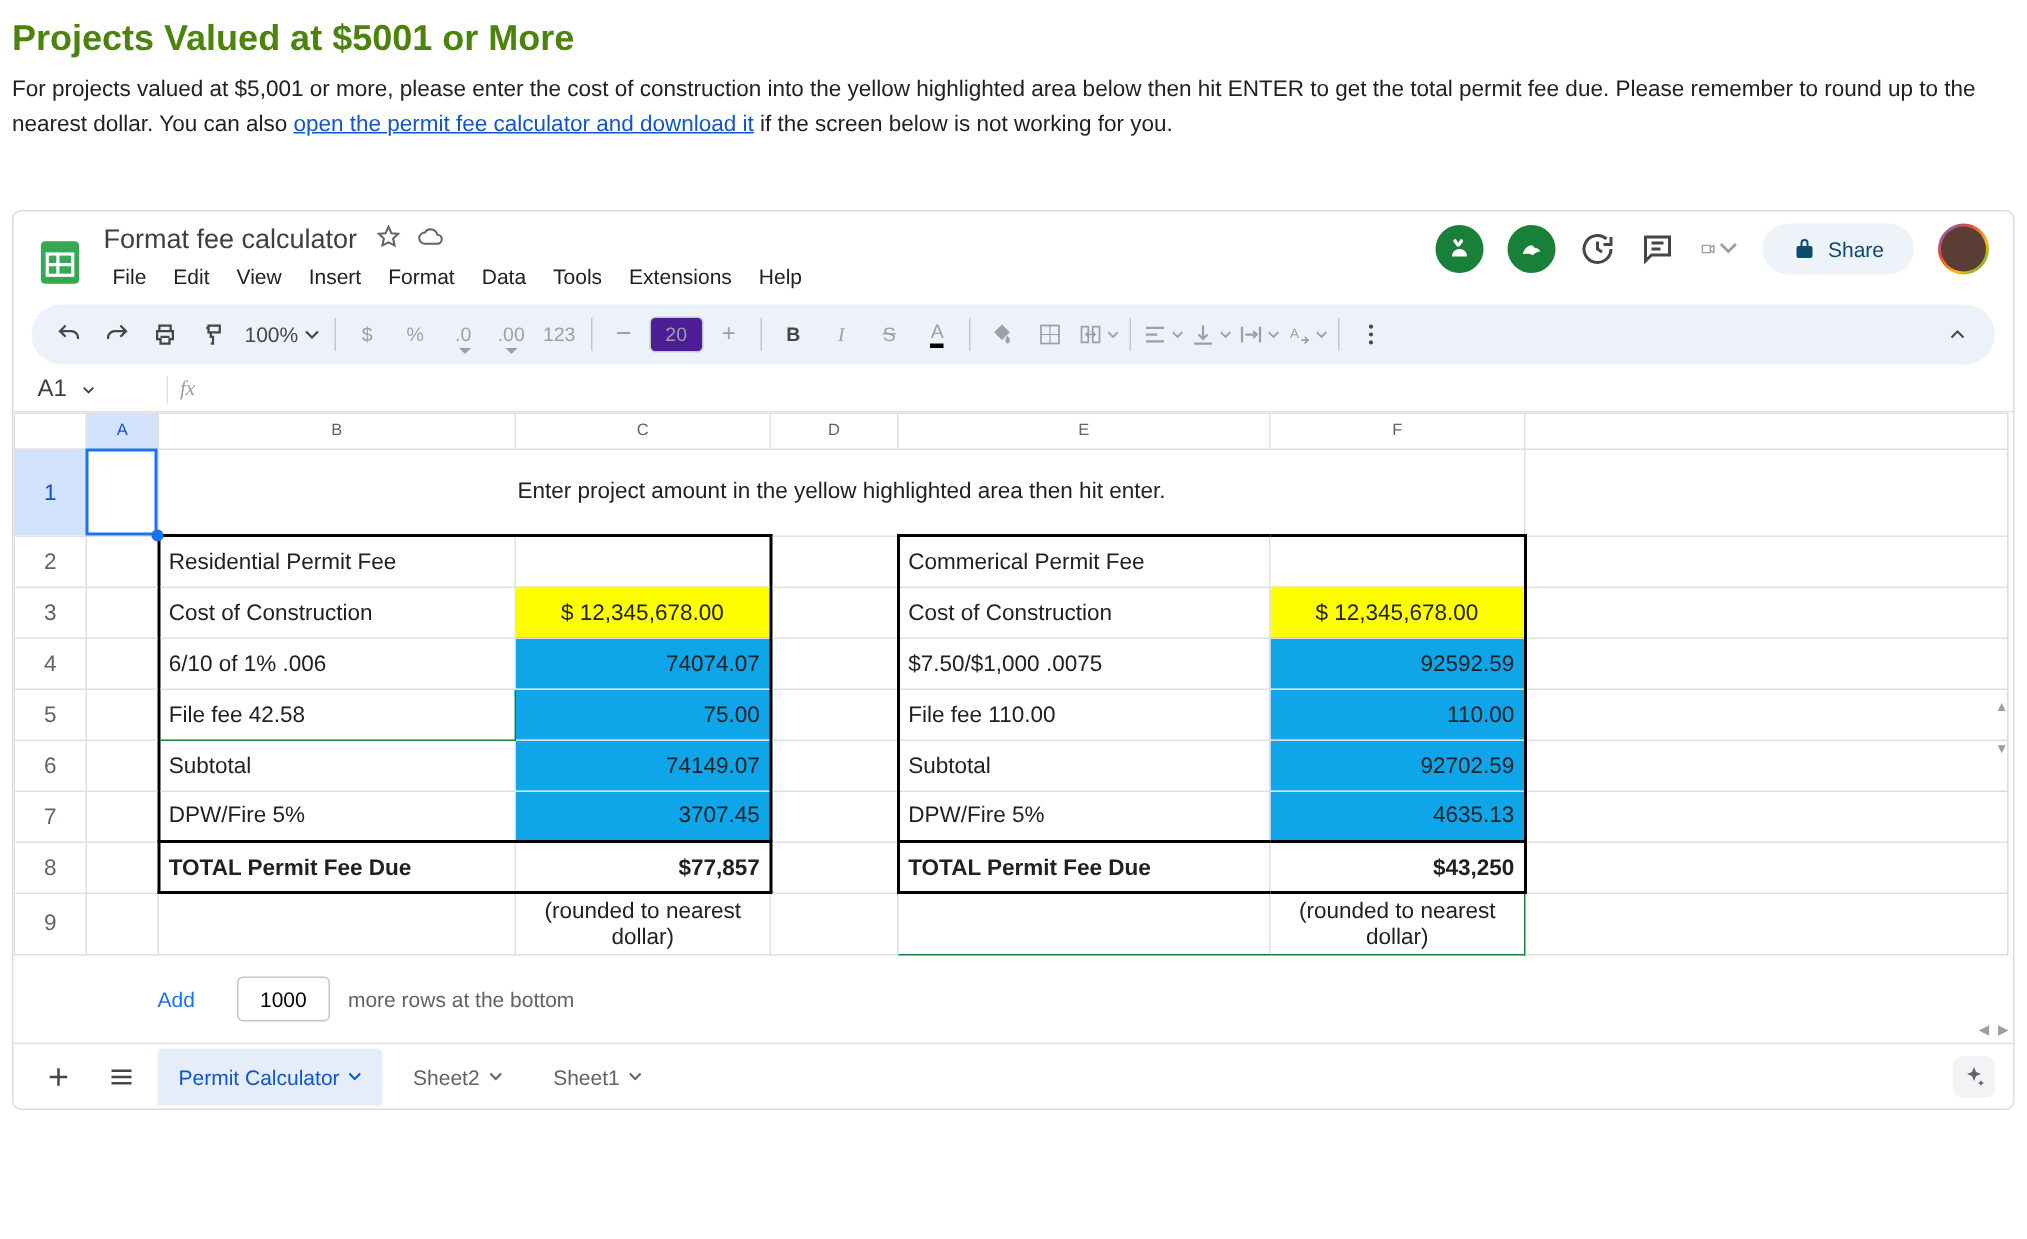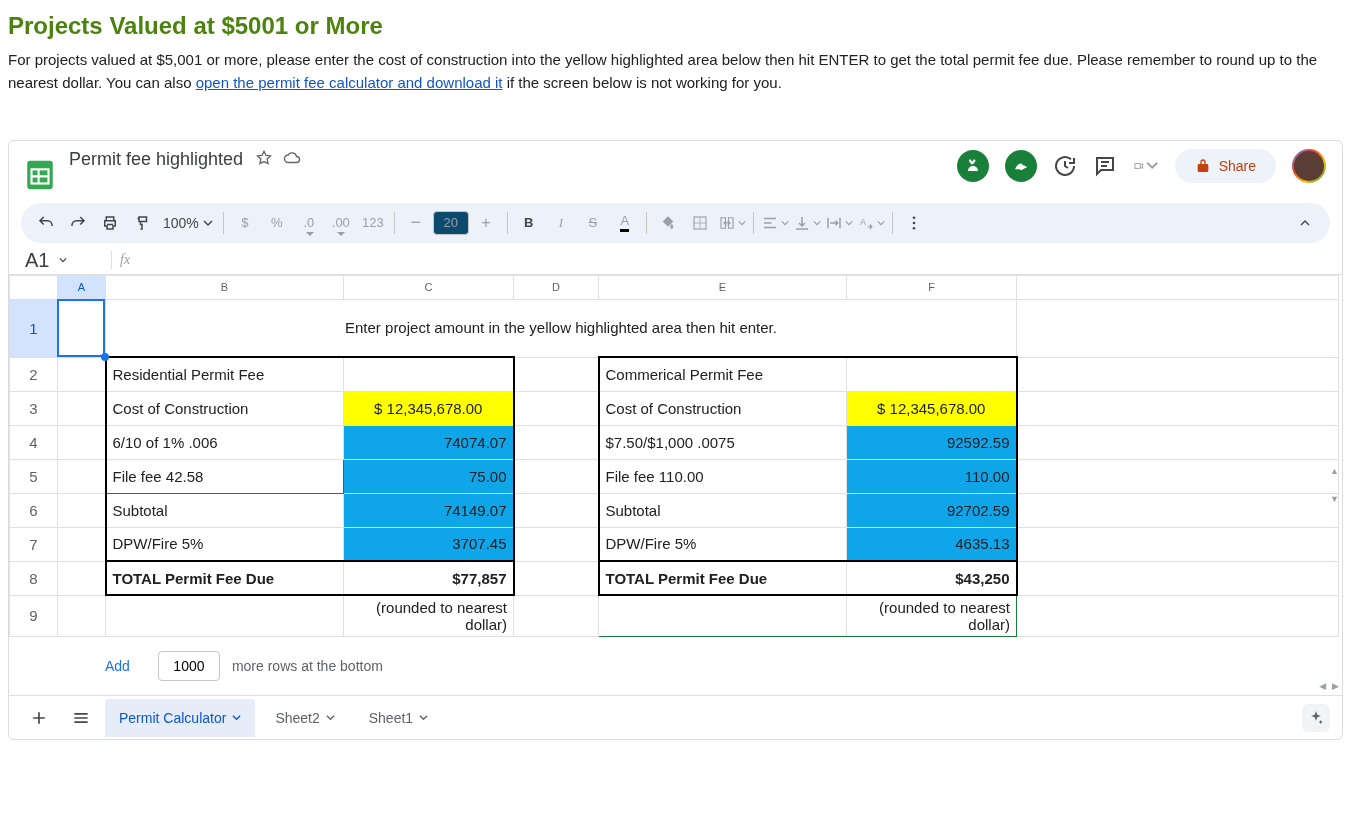--- a/index.html
+++ b/index.html
@@ -136,7 +136,7 @@
     </div>
     <div class="doc-title-wrap">
       <div class="doc-title-row">
-        <span class="doc-title">Permit fee highlighted</span>
+        <span class="doc-title">Format fee calculator</span>
         <div class="title-icons">
           <span><svg viewBox="0 0 24 24">
                 <path fill="none" stroke="currentColor" stroke-width="1.8" d="M12 3l2.6 5.6 6 .6-4.5 4.2 1.3 6L12 16.8 6.6 19.4l1.3-6L3.4 9.2l6-.6z"></path>

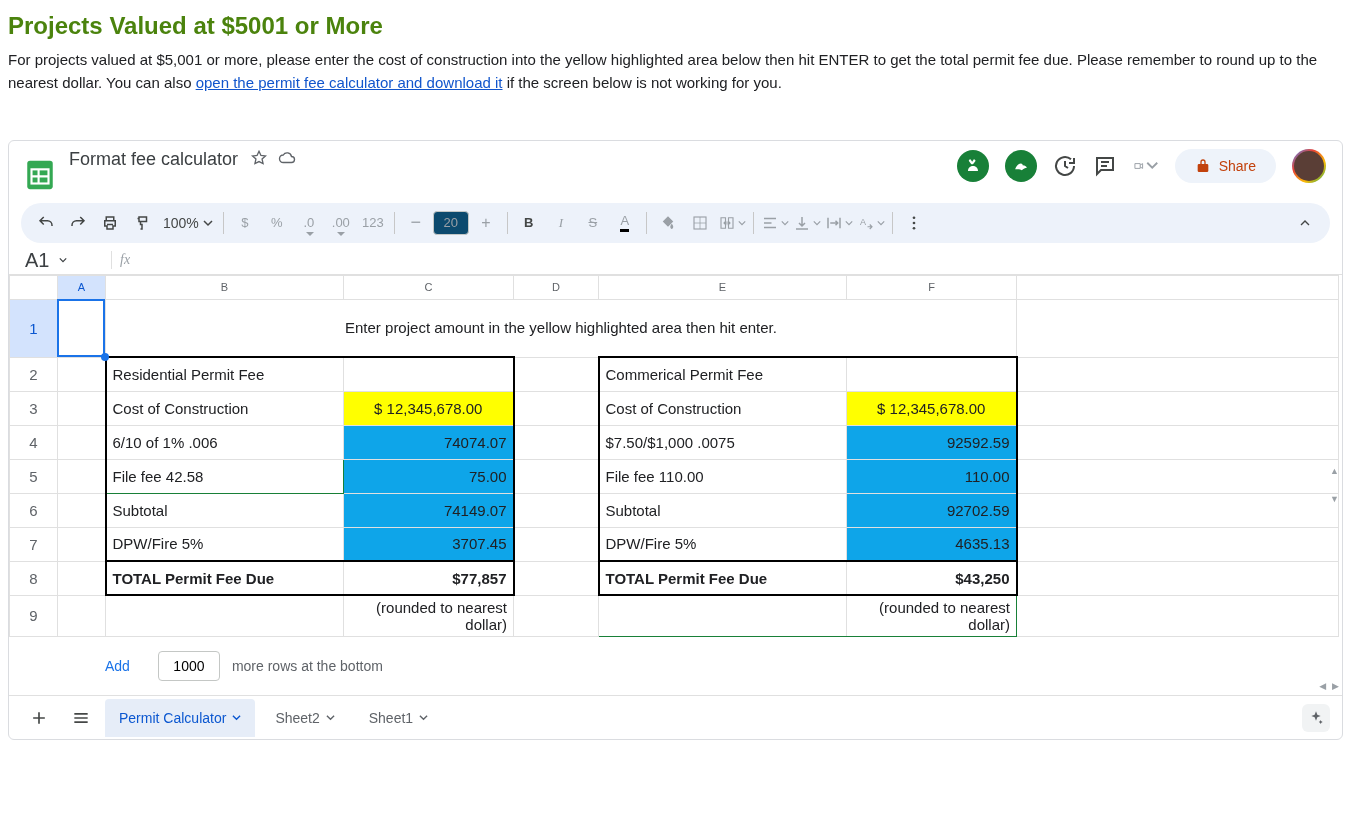--- a/index.html
+++ b/index.html
@@ -30,7 +30,7 @@
   .right-icon { color: #444746; display:flex; align-items:center; }
   .right-icon svg { width: 24px; height: 24px; }
   .cam-wrap { display:flex; align-items:center; color:#9aa0a6; gap:2px;}
-  .share-btn { display: flex; gap: 8px; background: #eef3fa; color: #c2410c; font-weight: 500; font-size: 14px; padding: 9px 20px; border-radius: 22px; border: none; cursor: pointer; }
+  .share-btn { display: flex; gap: 8px; background: #eef3fa; color: #0c4a6e; font-weight: 500; font-size: 14px; padding: 9px 20px; border-radius: 22px; border: none; cursor: pointer; }
   .share-btn svg { width: 16px; height: 16px; }
   .avatar { width: 34px; height: 34px; border-radius: 50%; background: linear-gradient(135deg,#4285f4,#ea4335,#fbbc05,#34a853); padding:2px; }
   .avatar-inner { width:100%; height:100%; border-radius:50%; background:#5a3e36; }

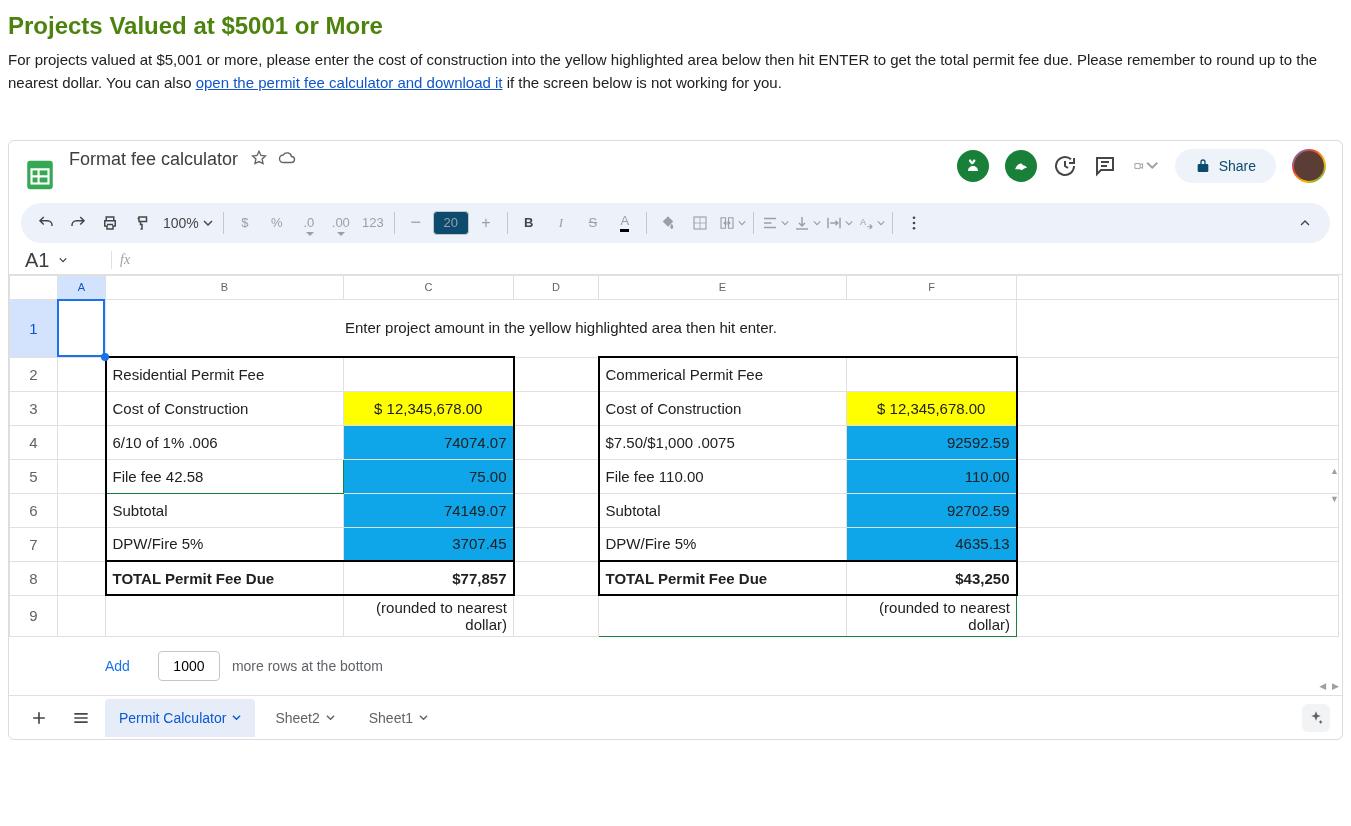--- a/index.html
+++ b/index.html
@@ -145,6 +145,17 @@
                 <path fill="none" stroke="currentColor" stroke-width="1.8" d="M7 18a5 5 0 010-10 6 6 0 0111 2 4 4 0 010 8H7z"></path>
               </svg></span>
         </div>
+      </div>
+      <div class="menu-row">
+        <span class="menu-item">File</span>
+        <span class="menu-item">Edit</span>
+        <span class="menu-item">View</span>
+        <span class="menu-item">Insert</span>
+        <span class="menu-item">Format</span>
+        <span class="menu-item">Data</span>
+        <span class="menu-item">Tools</span>
+        <span class="menu-item">Extensions</span>
+        <span class="menu-item">Help</span>
       </div>
     </div>
     <div class="title-right">

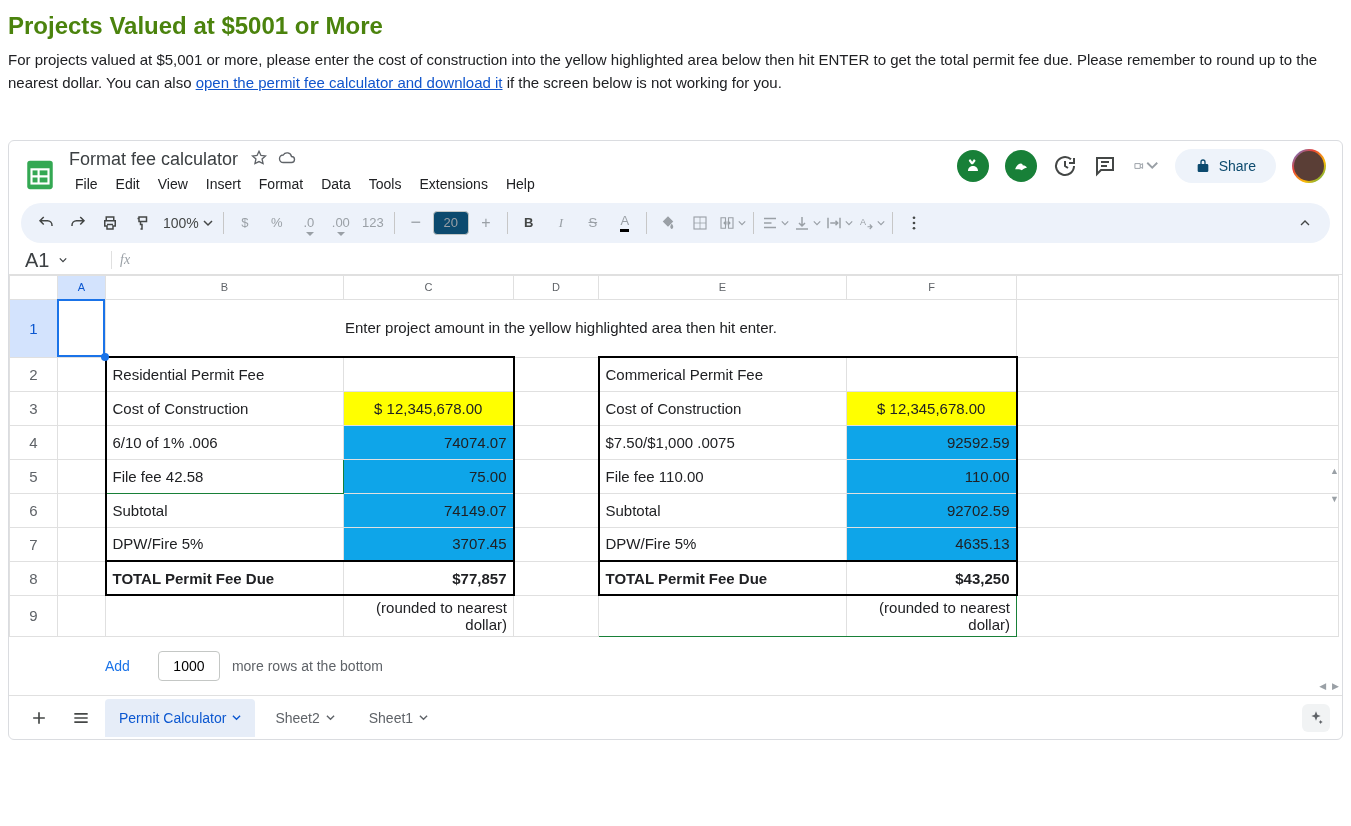--- a/index.html
+++ b/index.html
@@ -43,7 +43,7 @@
   .tb-sep { width: 1px; height: 22px; background: #c7c7c7; margin: 0 4px; }
   .zoom { display:flex; align-items:center; gap:4px; padding:0 4px; font-size:14px; color:#444746;}
   .zoom svg { width:10px; height:10px; }
-  .font-size-box { border:1px solid #c4c7c5; background:#0c4a6e; border-radius:4px; width:36px; height:24px; display:flex; align-items:center; justify-content:center; font-size:13px; color:#9aa0a6; }
+  .font-size-box { border:1px solid #c4c7c5; background:#4c1d95; border-radius:4px; width:36px; height:24px; display:flex; align-items:center; justify-content:center; font-size:13px; color:#9aa0a6; }
   .color-under { border-bottom:3px solid #000; padding-bottom:1px; }
   .tb-collapse { margin-left:auto; }
 

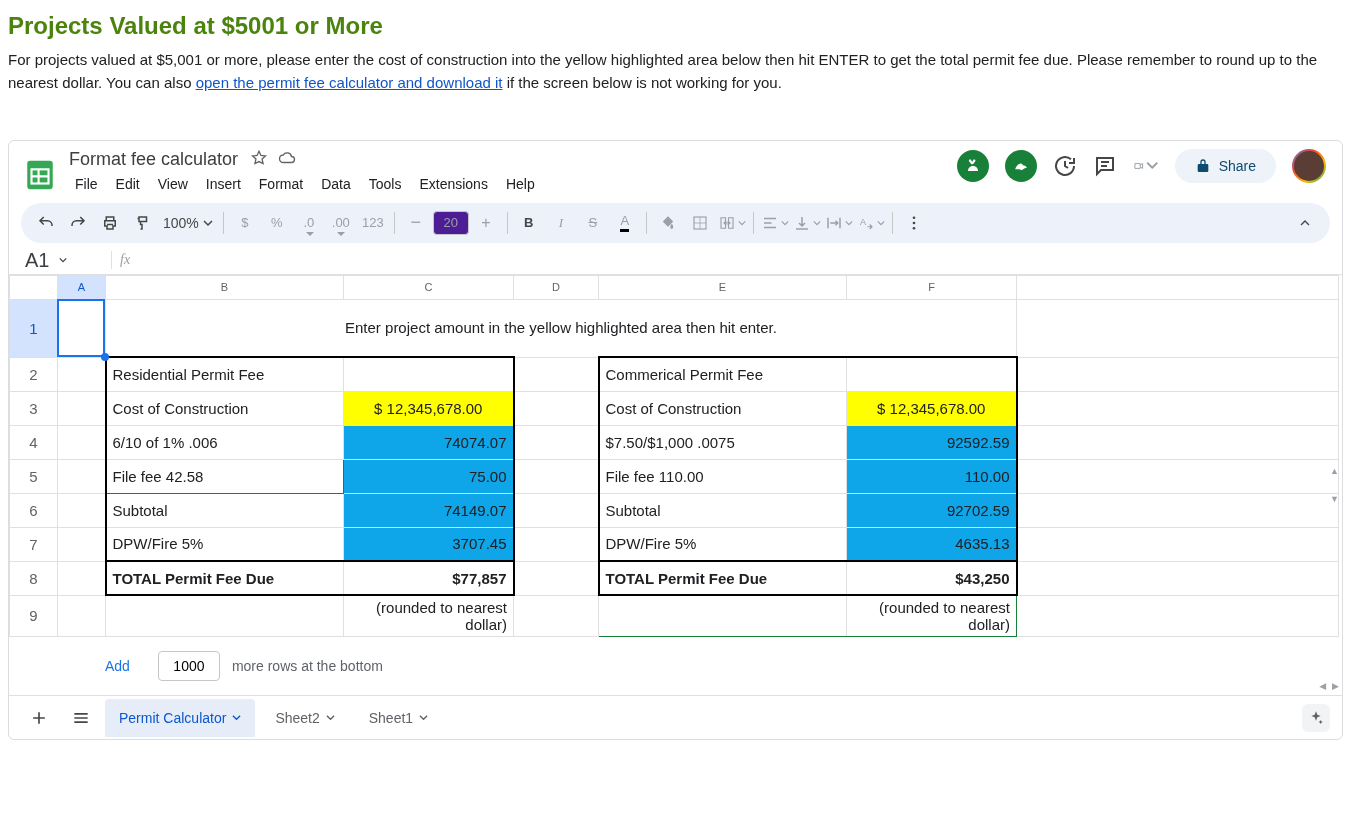--- a/index.html
+++ b/index.html
@@ -49,7 +49,7 @@
 
   
   .formula-bar { display:flex; align-items:center; border-bottom:1px solid #e0e0e0; height:28px; padding:0 12px; }
-  .name-box { width:82px; display:flex; align-items:center; gap:10px; font-size:20px; color:#3c4043; padding-left:4px;text-align:center;}
+  .name-box { width:82px; display:flex; align-items:center; gap:10px; font-size:16px; color:#3c4043; padding-left:4px;text-align:center;}
   .name-box svg { width:8px; height:8px; }
   .fx-sep { width:1px; height:18px; background:#e0e0e0; margin:0 8px;}
   .fx-label { font-style:italic; color:#9aa0a6; font-size:14px; font-family:serif;}

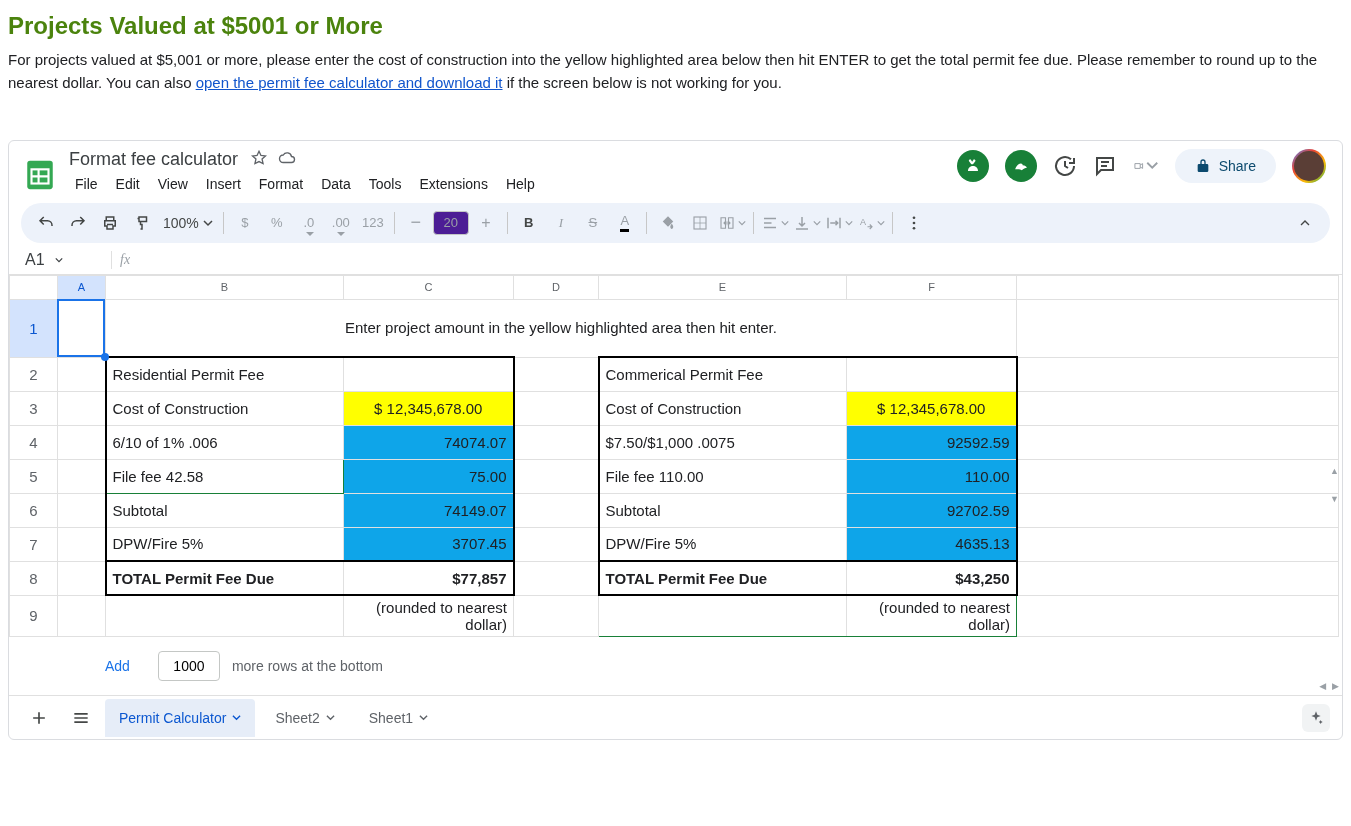--- a/index.html
+++ b/index.html
@@ -82,7 +82,7 @@
   .cost-val { background:#ffff00; font-weight:700; text-align:center; }
   .calc-col { background:#0ea5e9; text-align:right; }
   .total-row td { font-weight:700; }
-  .rounded-note { text-align:right; font-size:14px; }
+  .rounded-note { text-align:center; font-size:14px; }
   .bt { border-top:2px solid #000 !important; }
   .bb { border-bottom:2px solid #000 !important; }
   .bl { border-left:2px solid #000 !important; }

